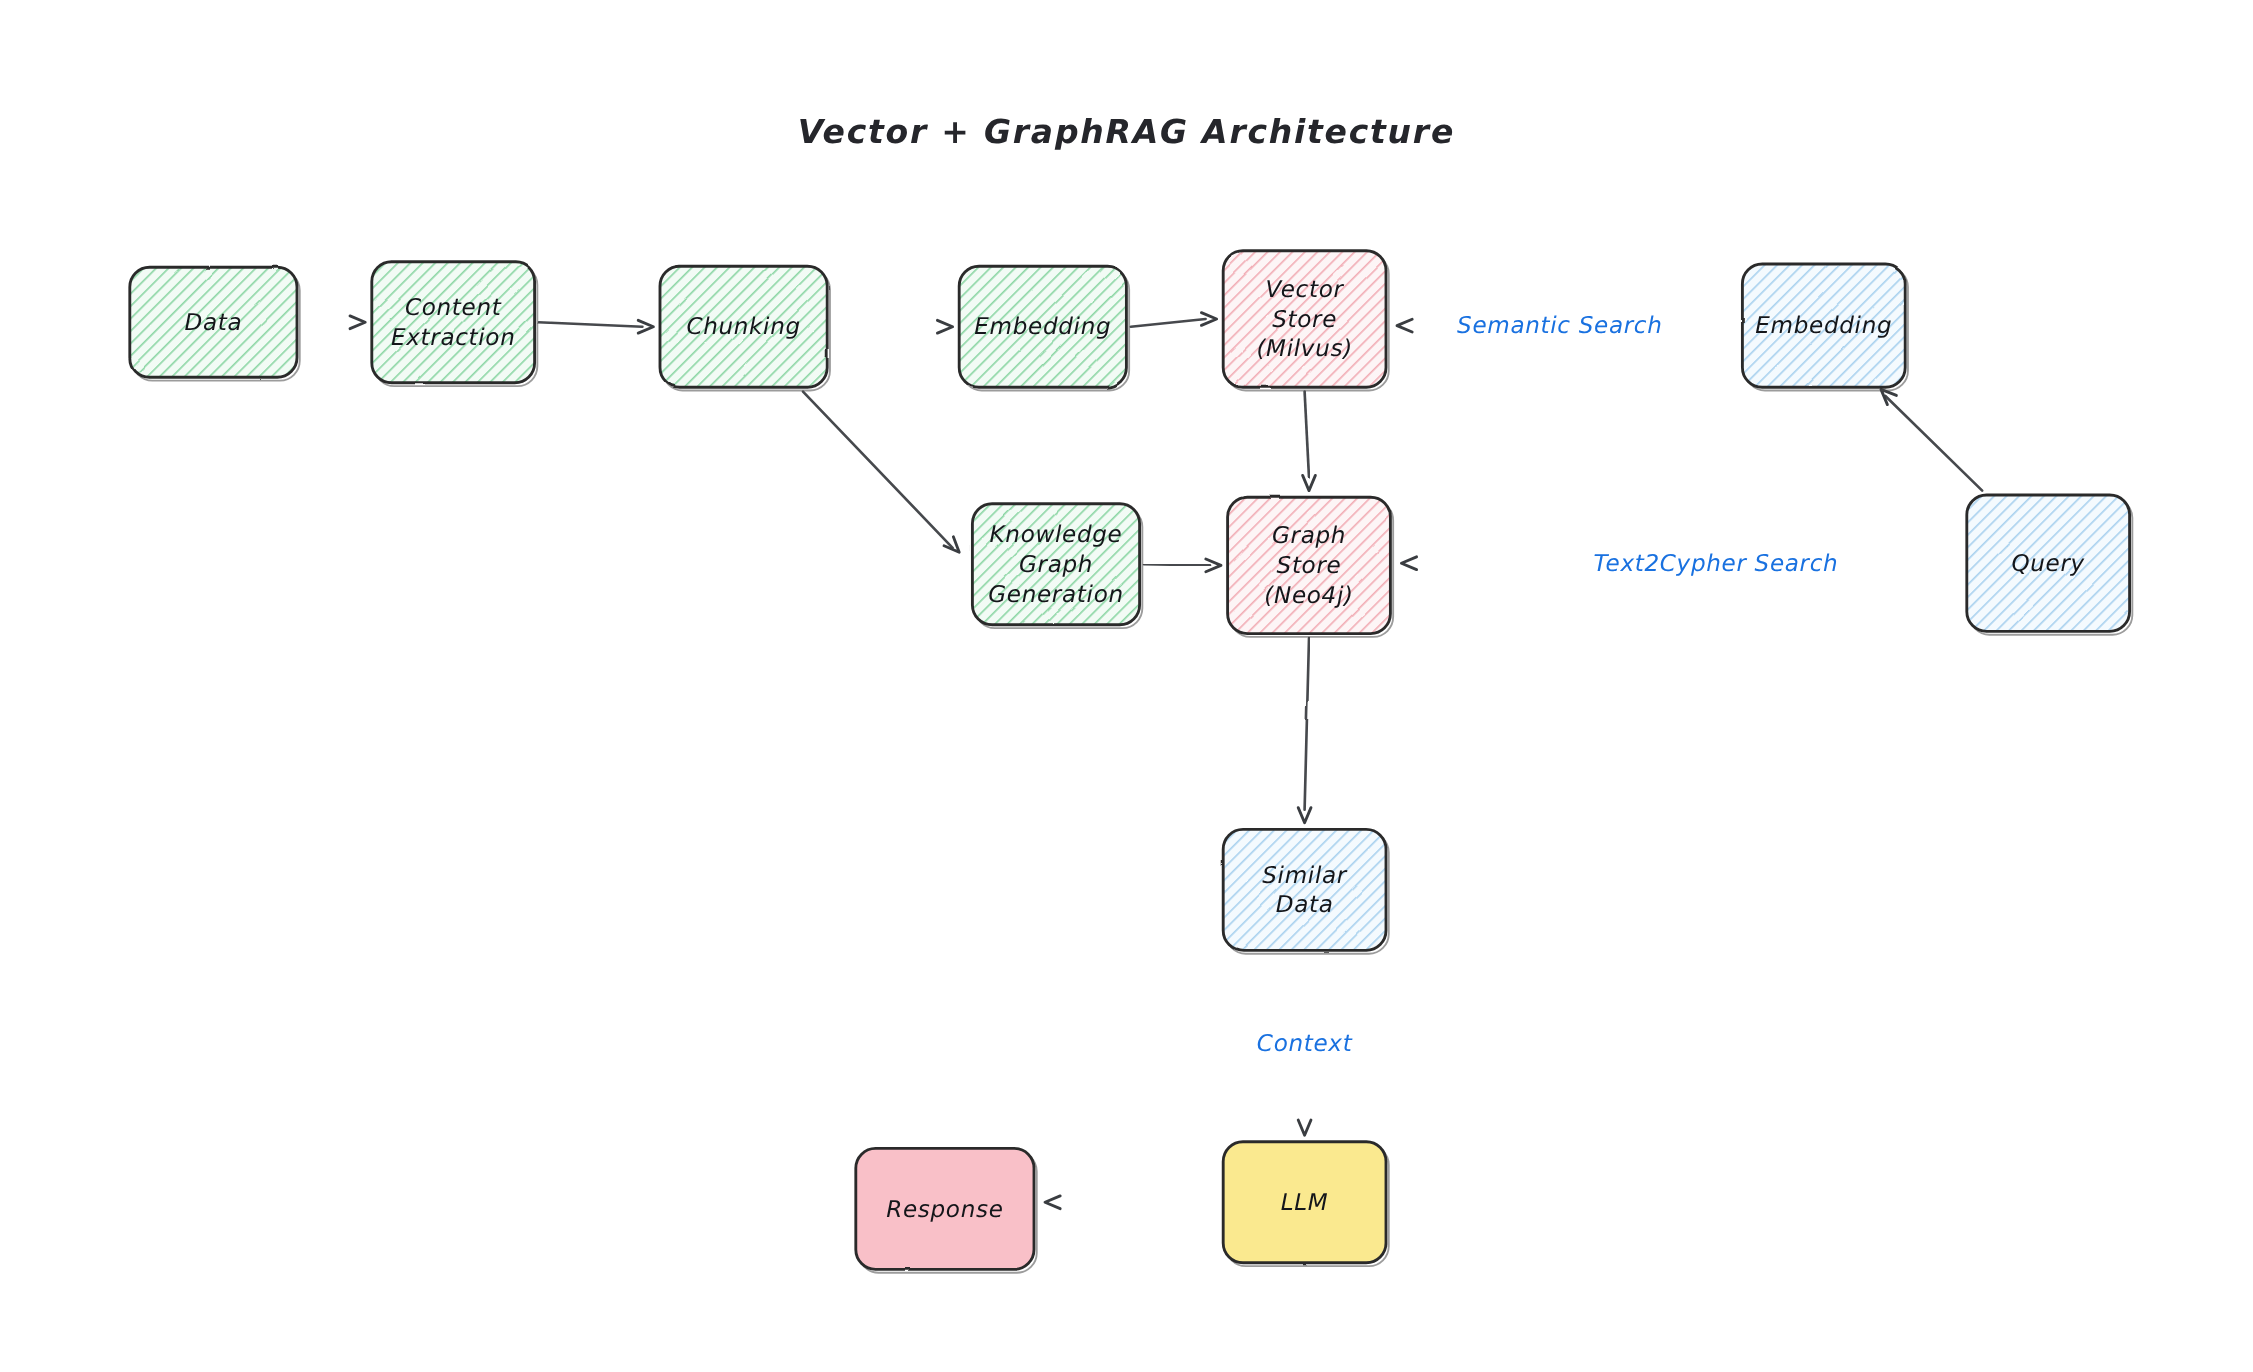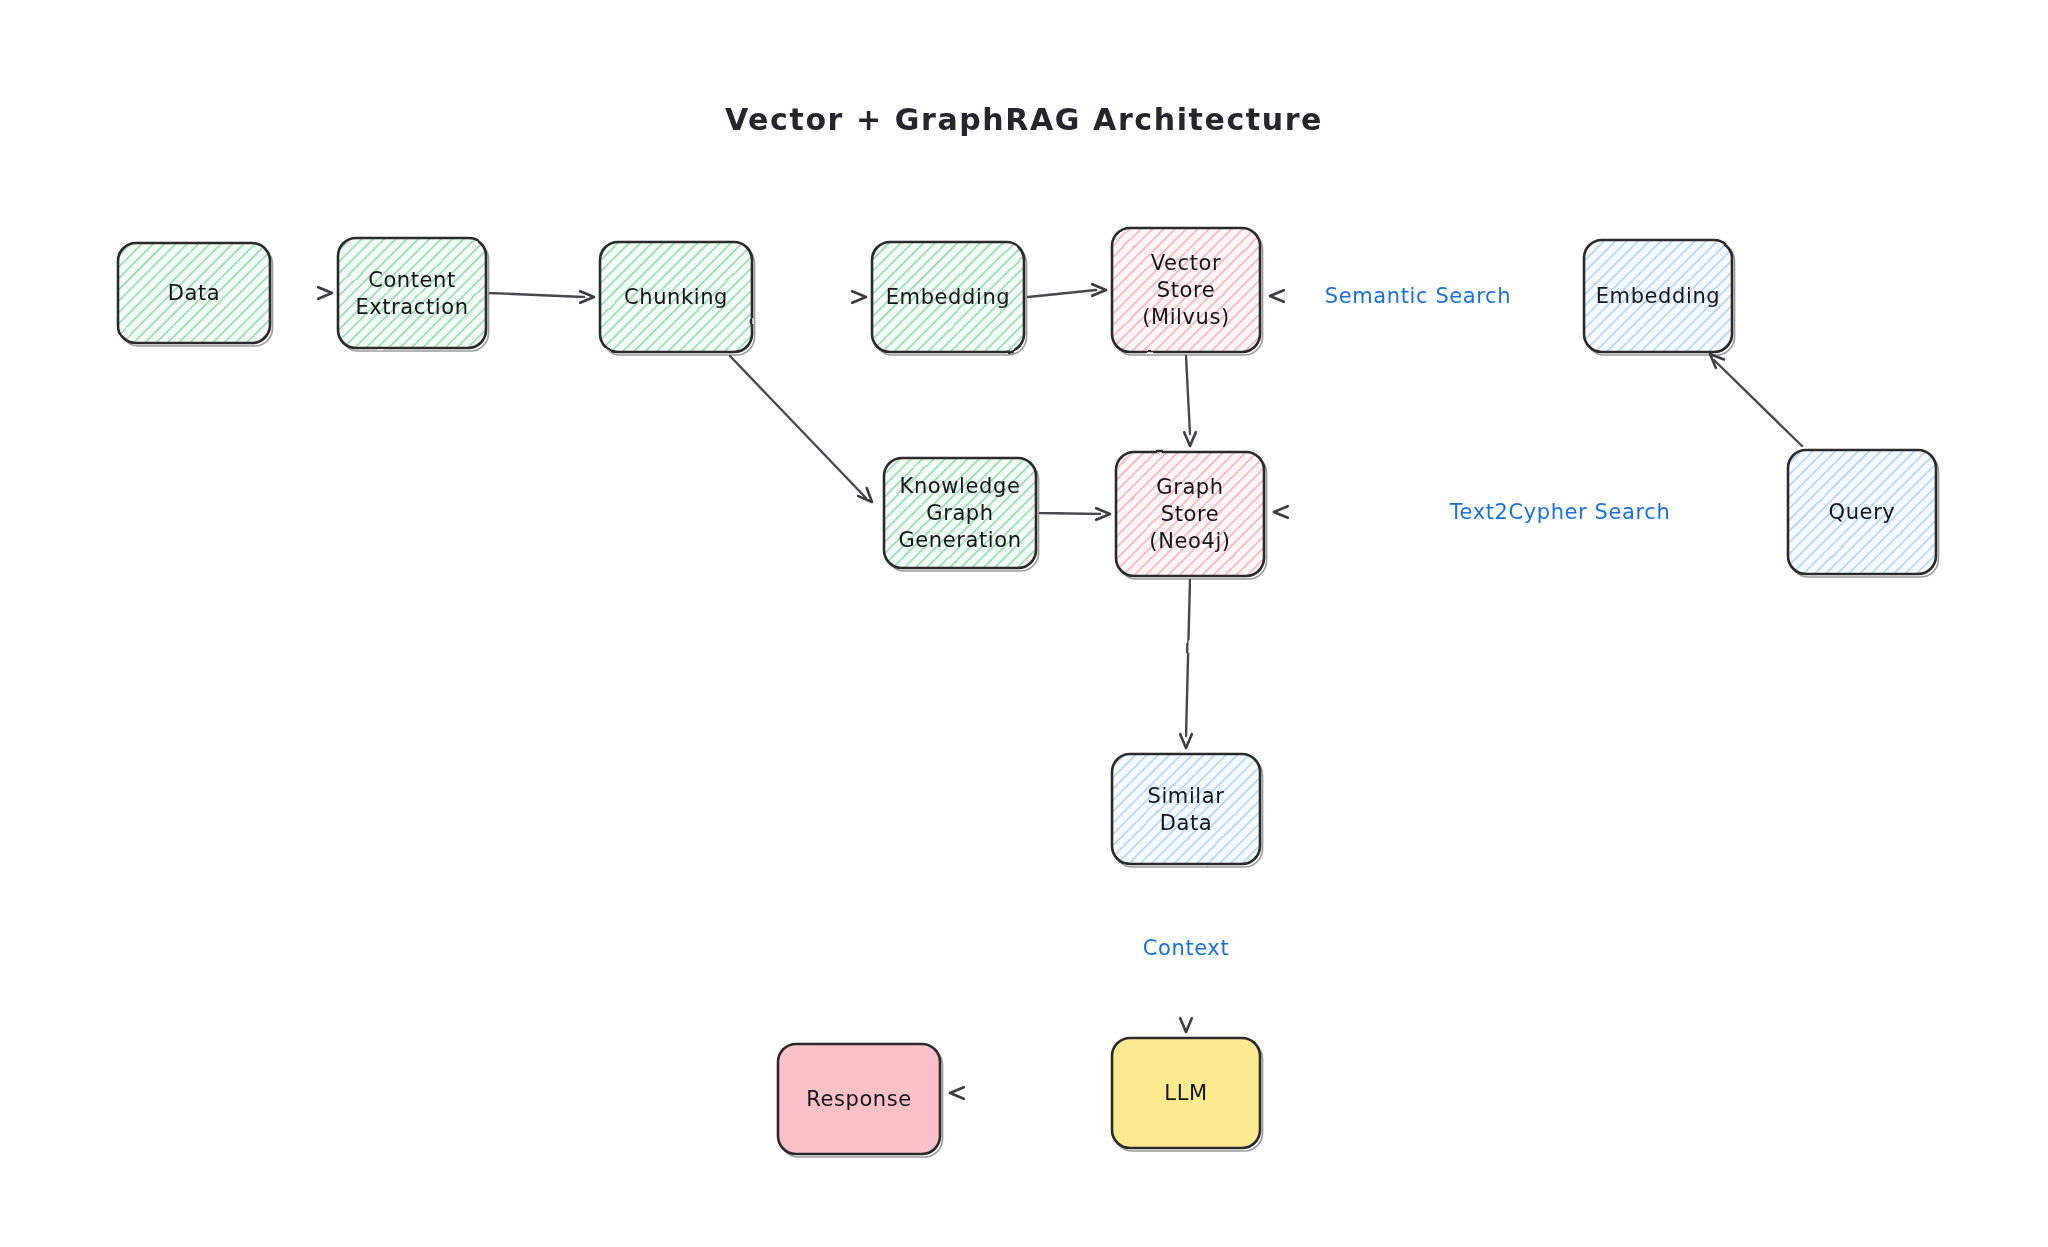--- a/index.html
+++ b/index.html
@@ -18,6 +18,7 @@
     width: 2048px;
     height: 1247px;
     background: #ffffff;
+    font-style: italic;
   }
   svg#diagram {
     position: absolute;

